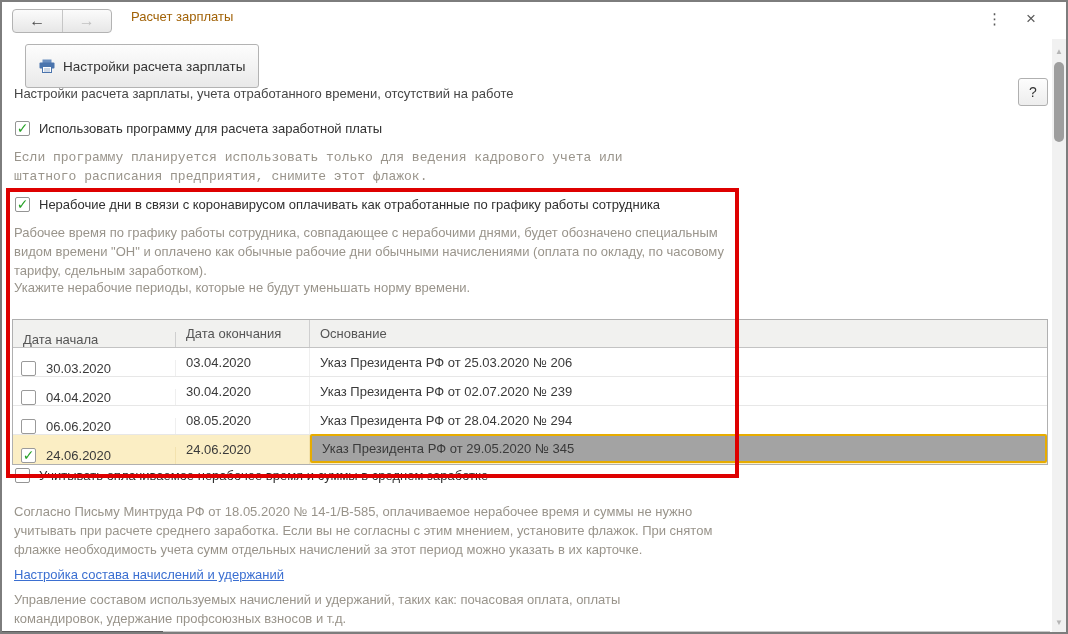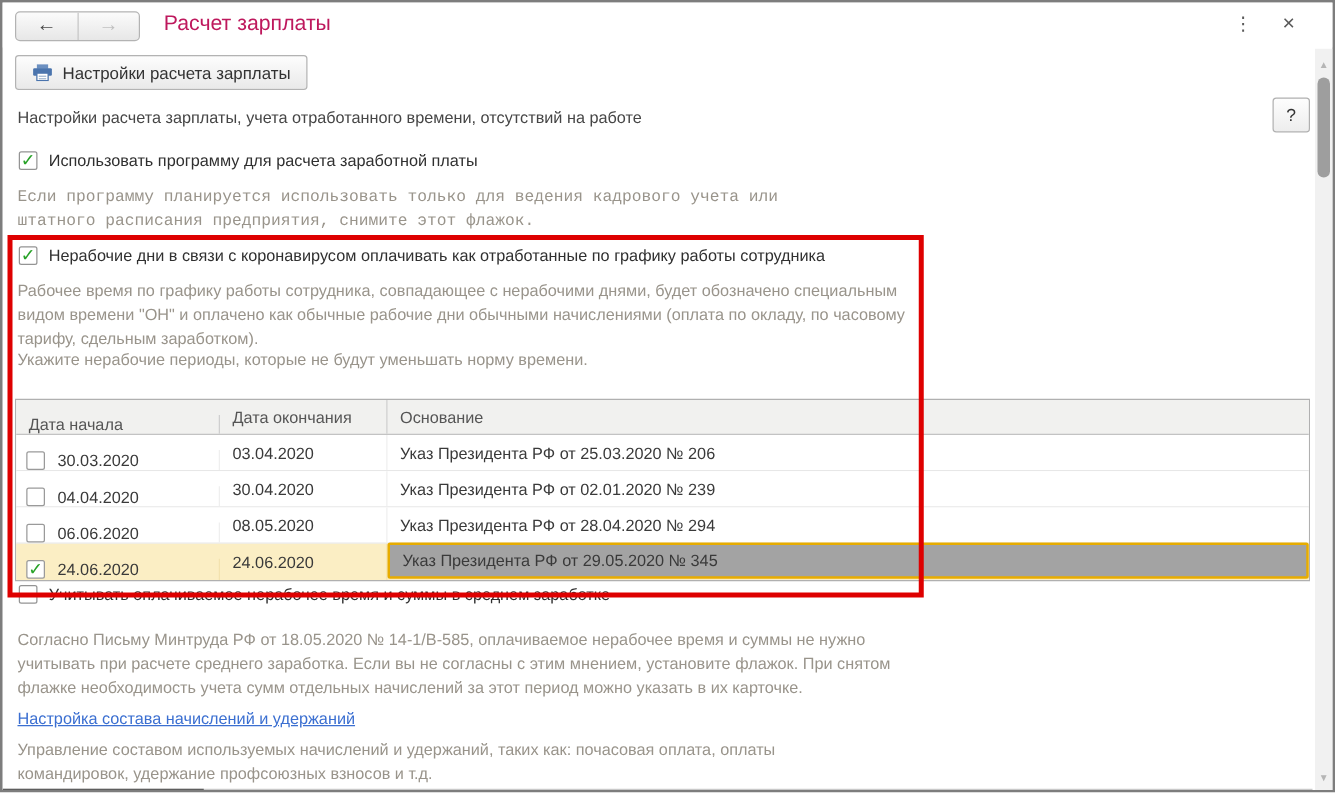--- a/index.html
+++ b/index.html
@@ -21,7 +21,7 @@
     border:none; background:transparent; cursor:pointer; font-size:16px; line-height:1; }
   .nav-btn.back { border-right:1px solid #c6c6c6; color:#4a4a4a; }
   .nav-btn.fwd  { color:#c0c0c0; }
-  .title { position:absolute; left:129px; top:7px; font-size:17px; font-weight:400; color:#be185d; }
+  .title { position:absolute; left:129px; top:7px; font-size:13px; font-weight:400; color:#a16207; }
   .titlebar-right { position:absolute; right:26px; top:5px; display:flex; gap:16px; align-items:center; }
   .icon-btn { border:none; background:transparent; cursor:pointer; padding:2px 4px; }
   .more-glyph { font-size:15px; color:#5a5a5a; letter-spacing:0; }

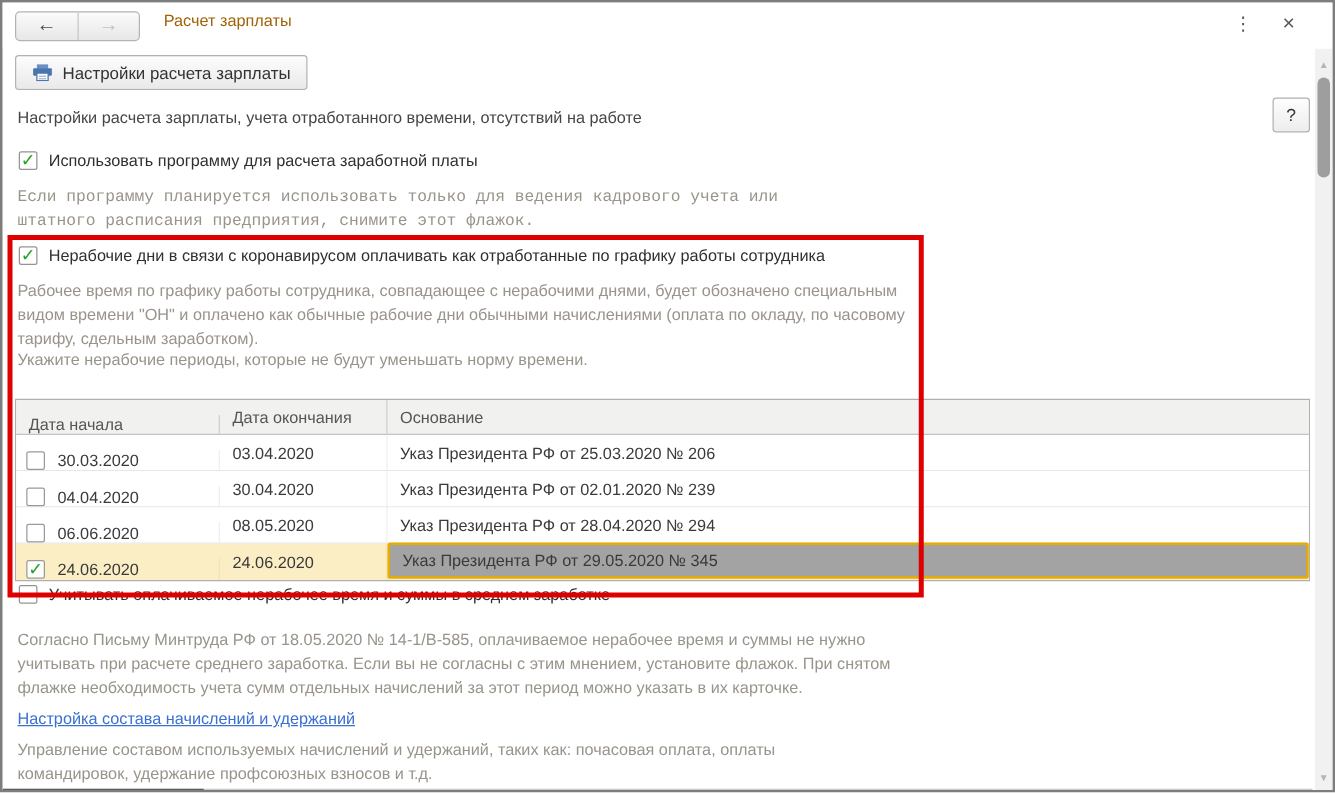--- a/index.html
+++ b/index.html
@@ -28,7 +28,7 @@
   .close-glyph { font-size:17px; color:#5a5a5a; }
   
   .print-btn {
-    position:absolute; left:10px; top:42px; height:28px;
+    position:absolute; left:23px; top:42px; height:44px;
     display:flex; align-items:center; gap:8px; padding:0 13px;
     border:1px solid #b3b3b3; border-radius:3px;
     background:linear-gradient(#fdfdfd,#e9e9e9); cursor:pointer;

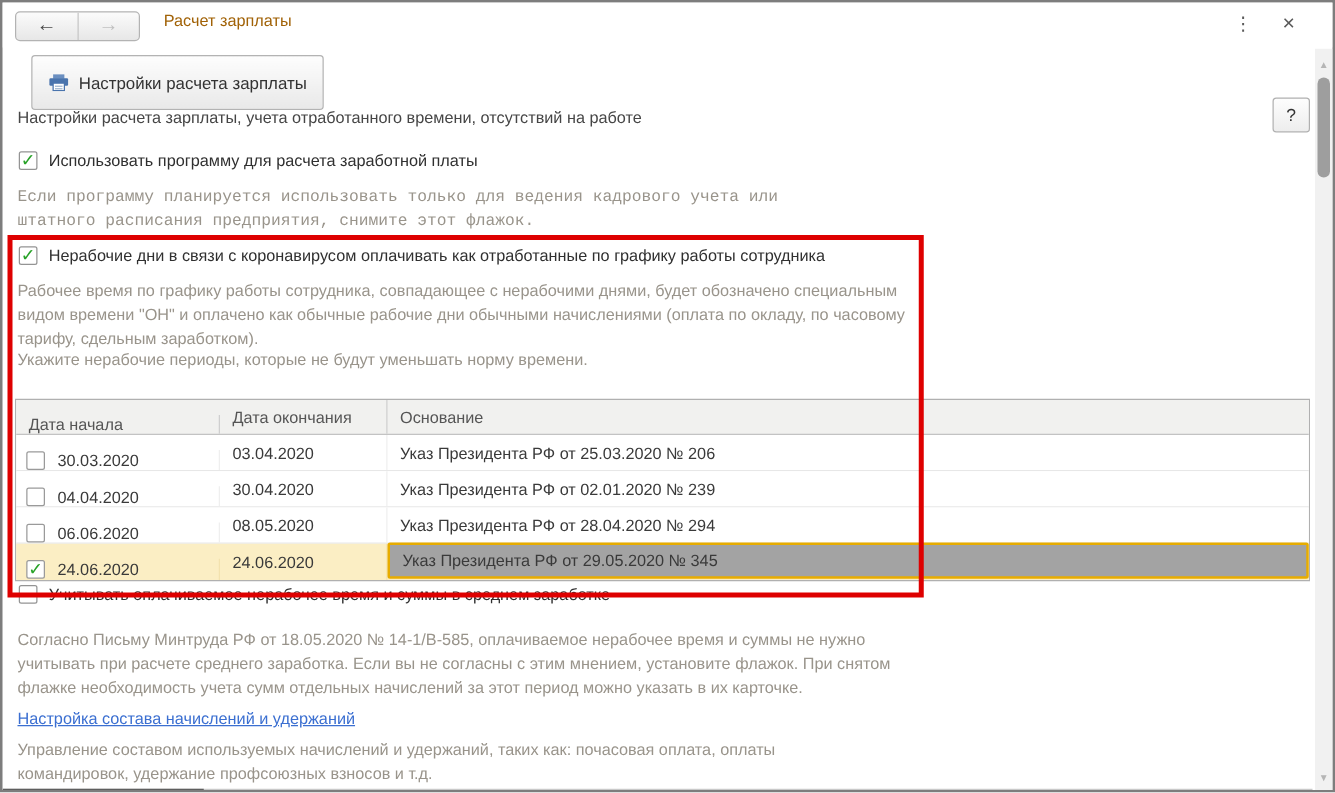--- a/index.html
+++ b/index.html
@@ -179,7 +179,7 @@
         <span>04.04.2020</span>
       </div>
       <div class="g-cell c2">30.04.2020</div>
-      <div class="g-cell c3">Указ Президента РФ от 02.01.2020 № 239</div>
+      <div class="g-cell c3">Указ Президента РФ от 02.07.2020 № 239</div>
     </div>
 
     <div class="g-row">

